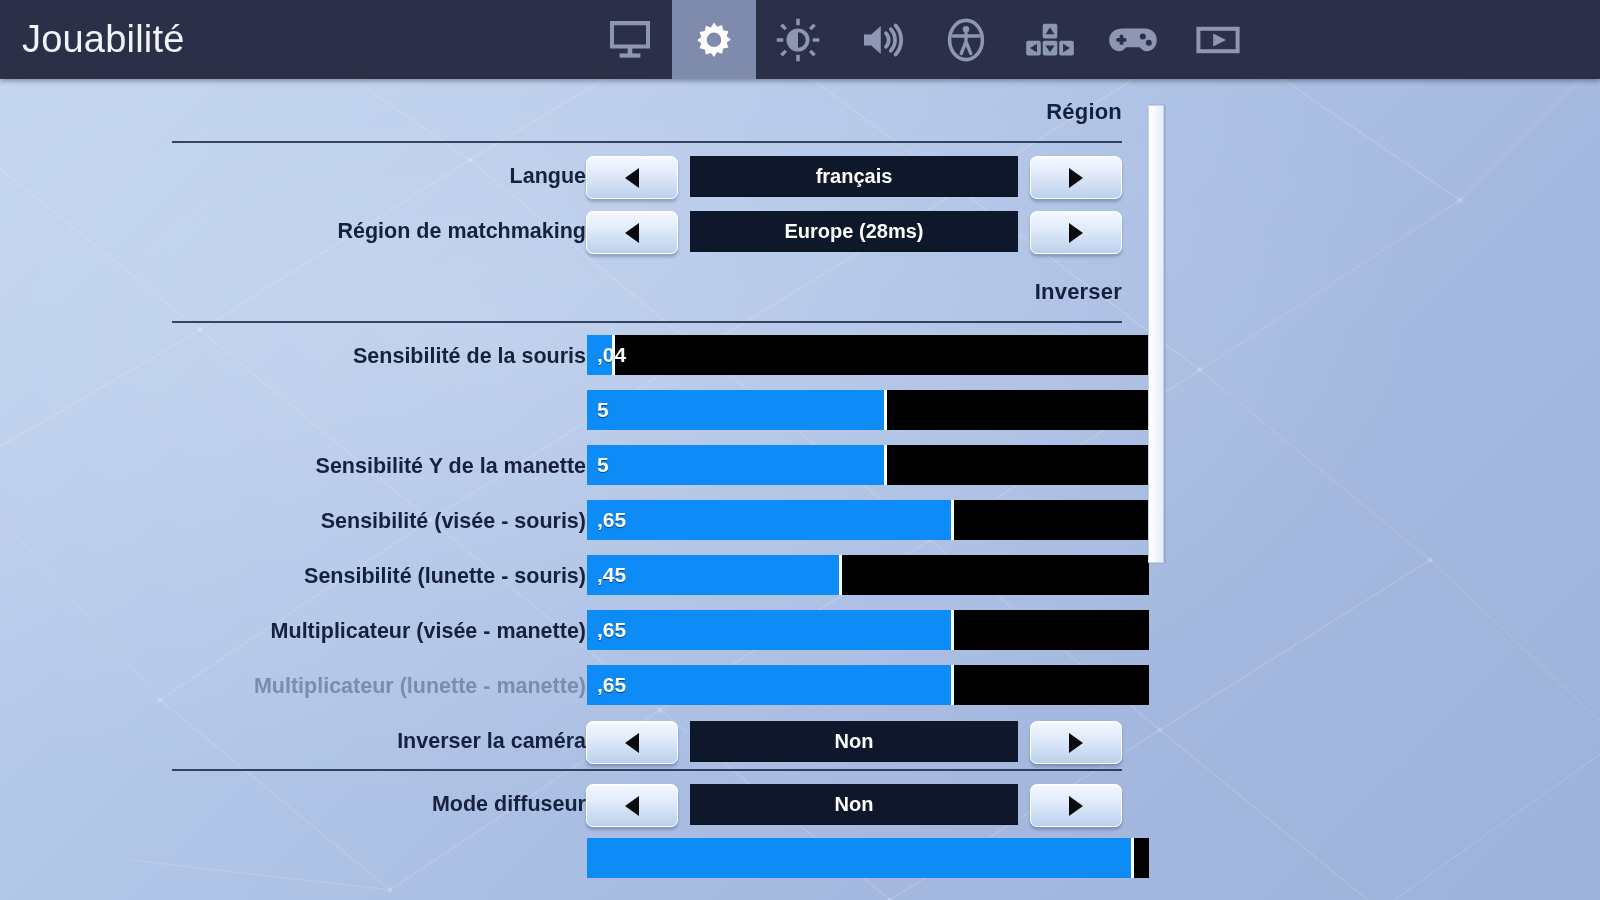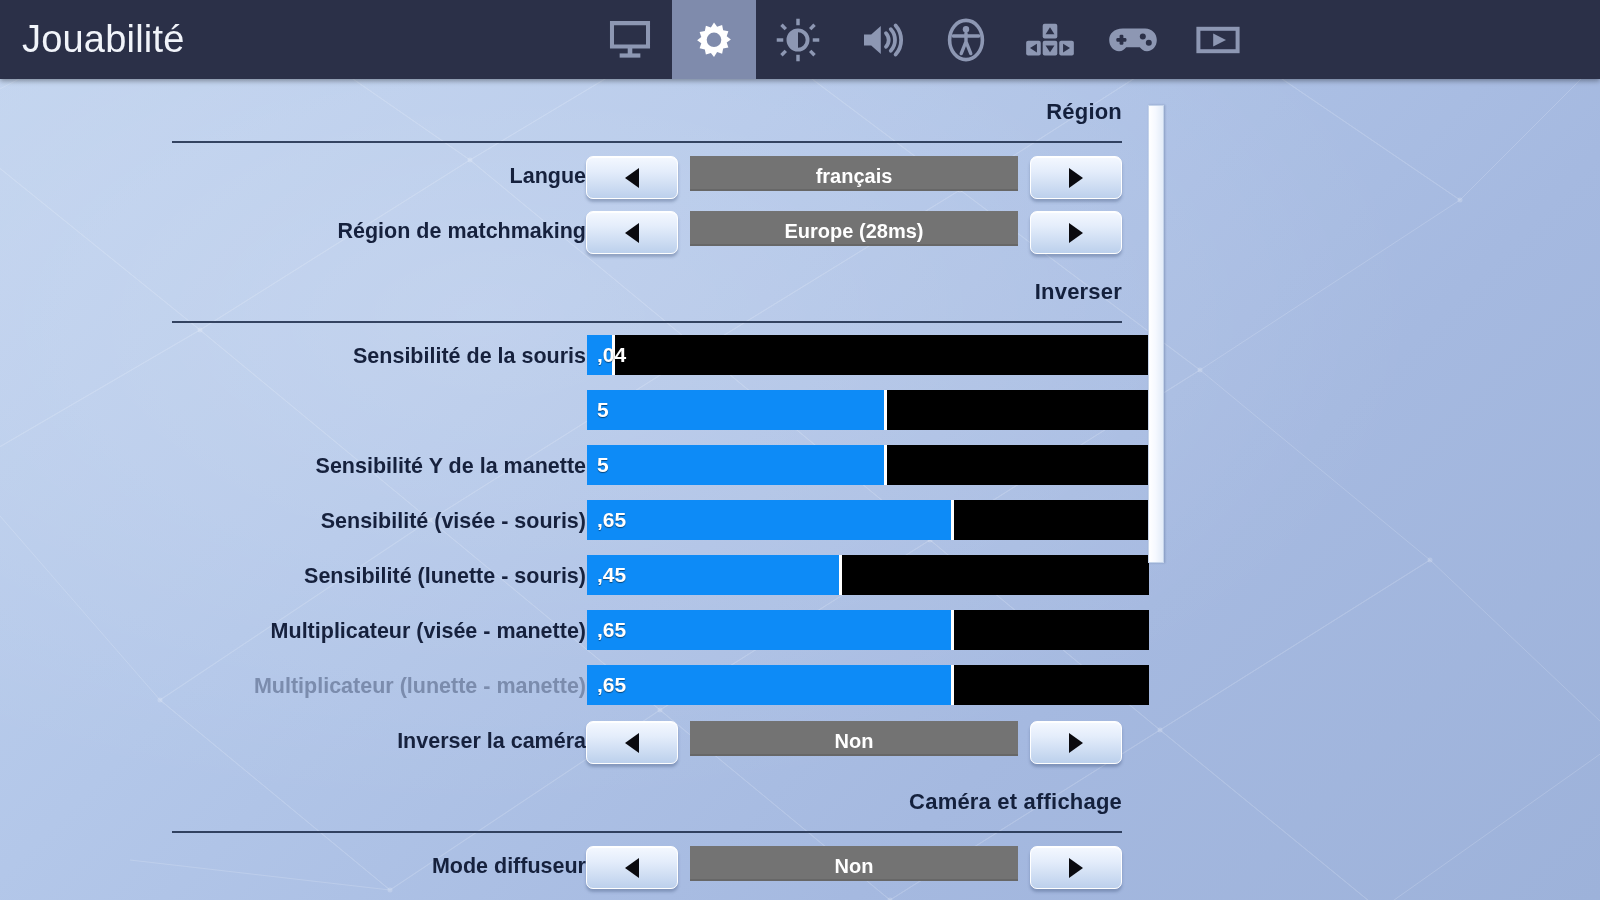--- a/index.html
+++ b/index.html
@@ -95,8 +95,8 @@
   .tri.l{border-top:10px solid transparent;border-bottom:10px solid transparent;border-right:14px solid #0a0a0f;}
   .tri.r{border-top:10px solid transparent;border-bottom:10px solid transparent;border-left:14px solid #0a0a0f;}
   .combo-value{
-    position:absolute;left:104px;right:104px;top:0;height:35px;line-height:41px;
-    background:#737373;
+    position:absolute;left:104px;right:104px;top:0;height:41px;line-height:41px;
+    background:#0f172a;
     color:#ffffff;font-size:20px;font-weight:bold;text-align:center;
     box-shadow:inset 0 -2px 0 rgba(0,0,0,.10);
   }

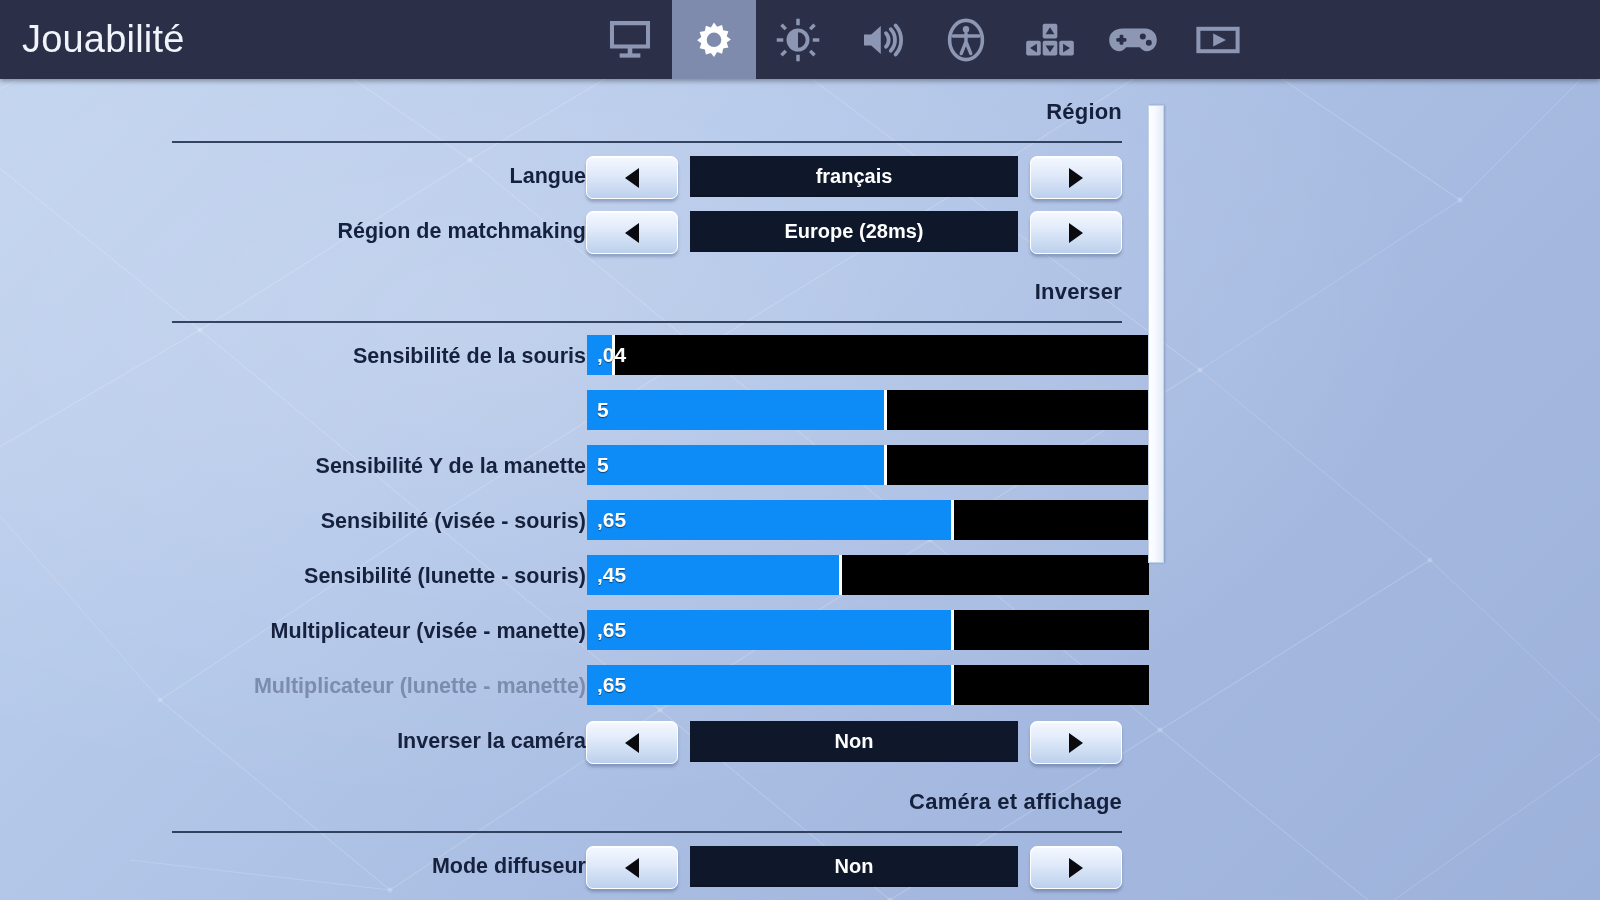--- a/index.html
+++ b/index.html
@@ -395,7 +395,6 @@
             </div>
           </div>
         </div>
-        <div class="section-head">Caméra et affichage</div>
         <div class="section-rule"></div>
         <div class="row">
           <div class="label-clip">

